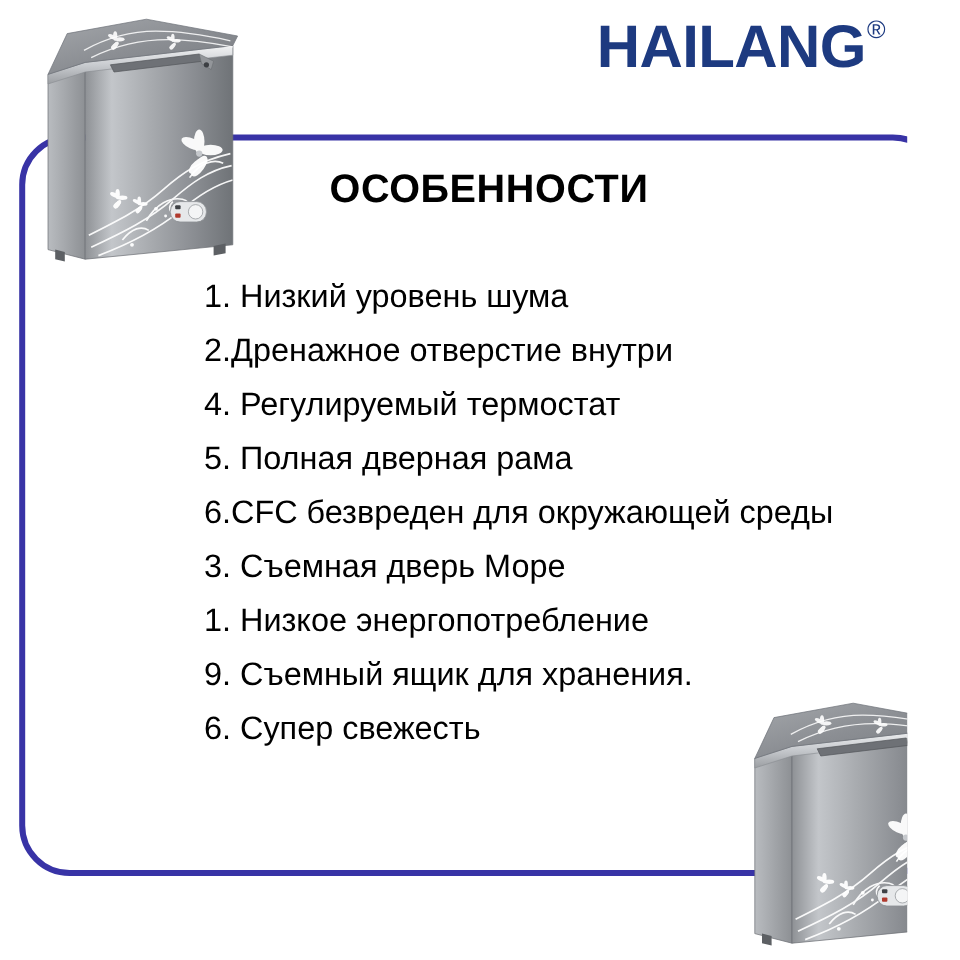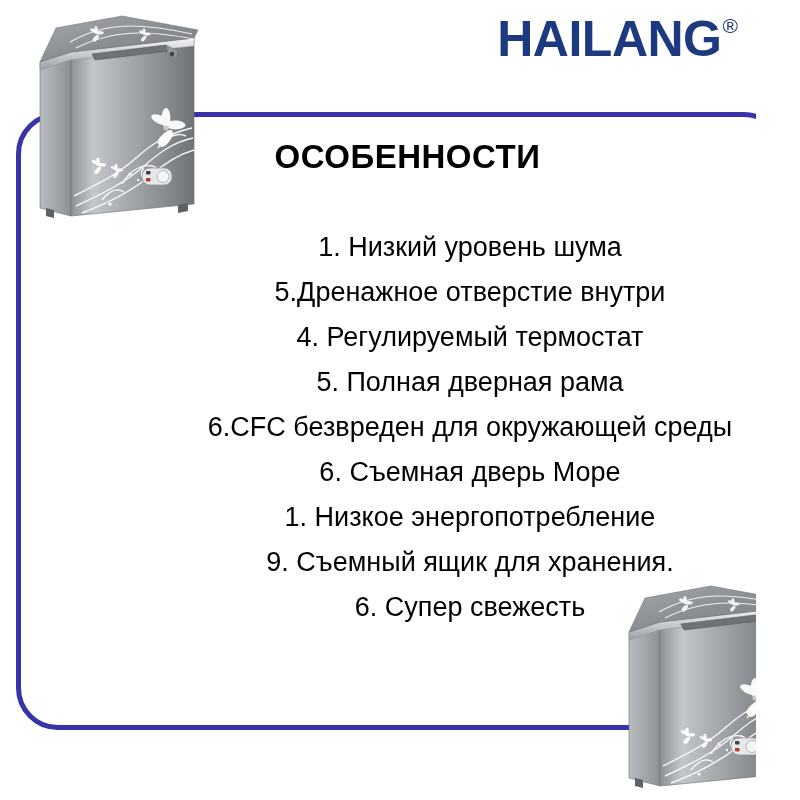--- a/index.html
+++ b/index.html
@@ -101,7 +101,6 @@
     color: #000000;
     line-height: 45px;
     white-space: nowrap;
-    text-align: center;
   }
 
   

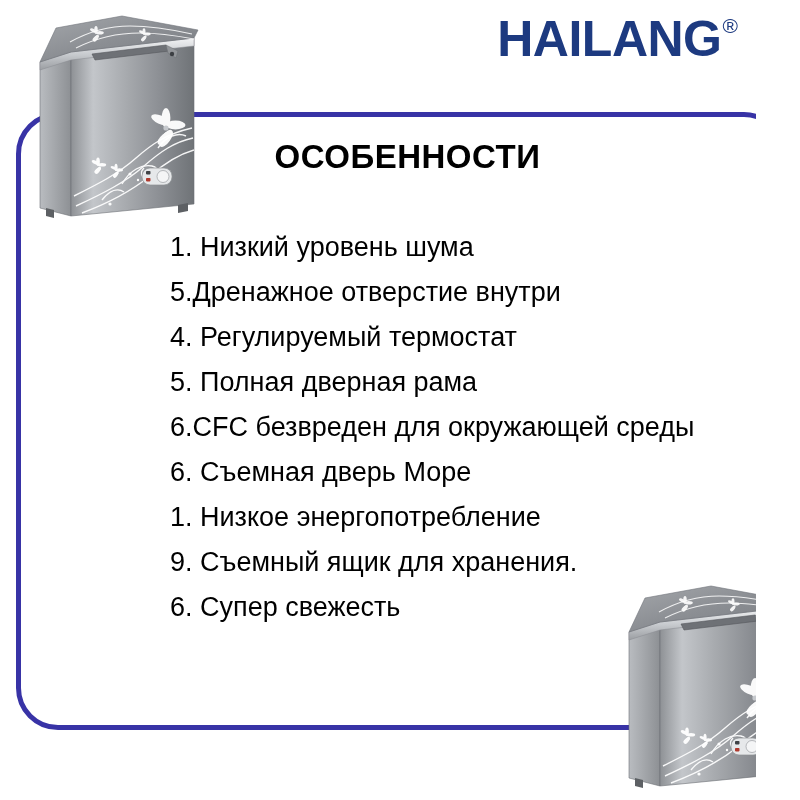--- a/index.html
+++ b/index.html
@@ -138,7 +138,7 @@
     <h1 class="title">ОСОБЕННОСТИ</h1>
     <ol class="feature-list">
       <li>1. Низкий уровень шума</li>
-      <li>5.Дренажное отверстие внутри</li>
+      <li>2.Дренажное отверстие внутри</li>
       <li>4. Регулируемый термостат</li>
       <li>5. Полная дверная рама</li>
       <li>6.CFC безвреден для окружающей среды</li>

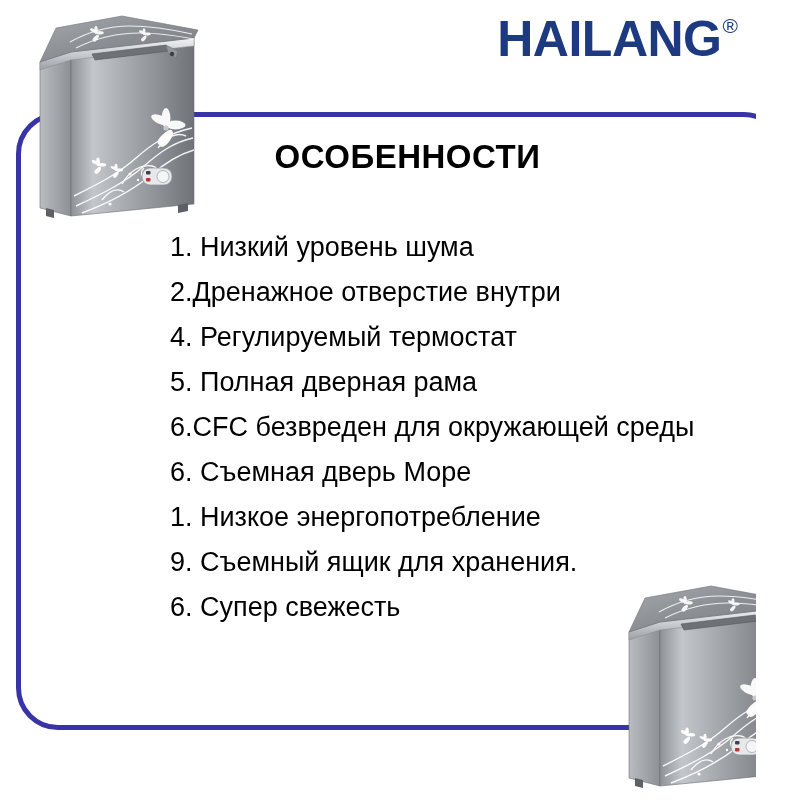--- a/index.html
+++ b/index.html
@@ -142,7 +142,7 @@
       <li>4. Регулируемый термостат</li>
       <li>5. Полная дверная рама</li>
       <li>6.CFC безвреден для окружающей среды</li>
-      <li>6. Съемная дверь Море</li>
+      <li>3. Съемная дверь Море</li>
       <li>1. Низкое энергопотребление</li>
       <li>9. Съемный ящик для хранения.</li>
       <li>6. Супер свежесть</li>

